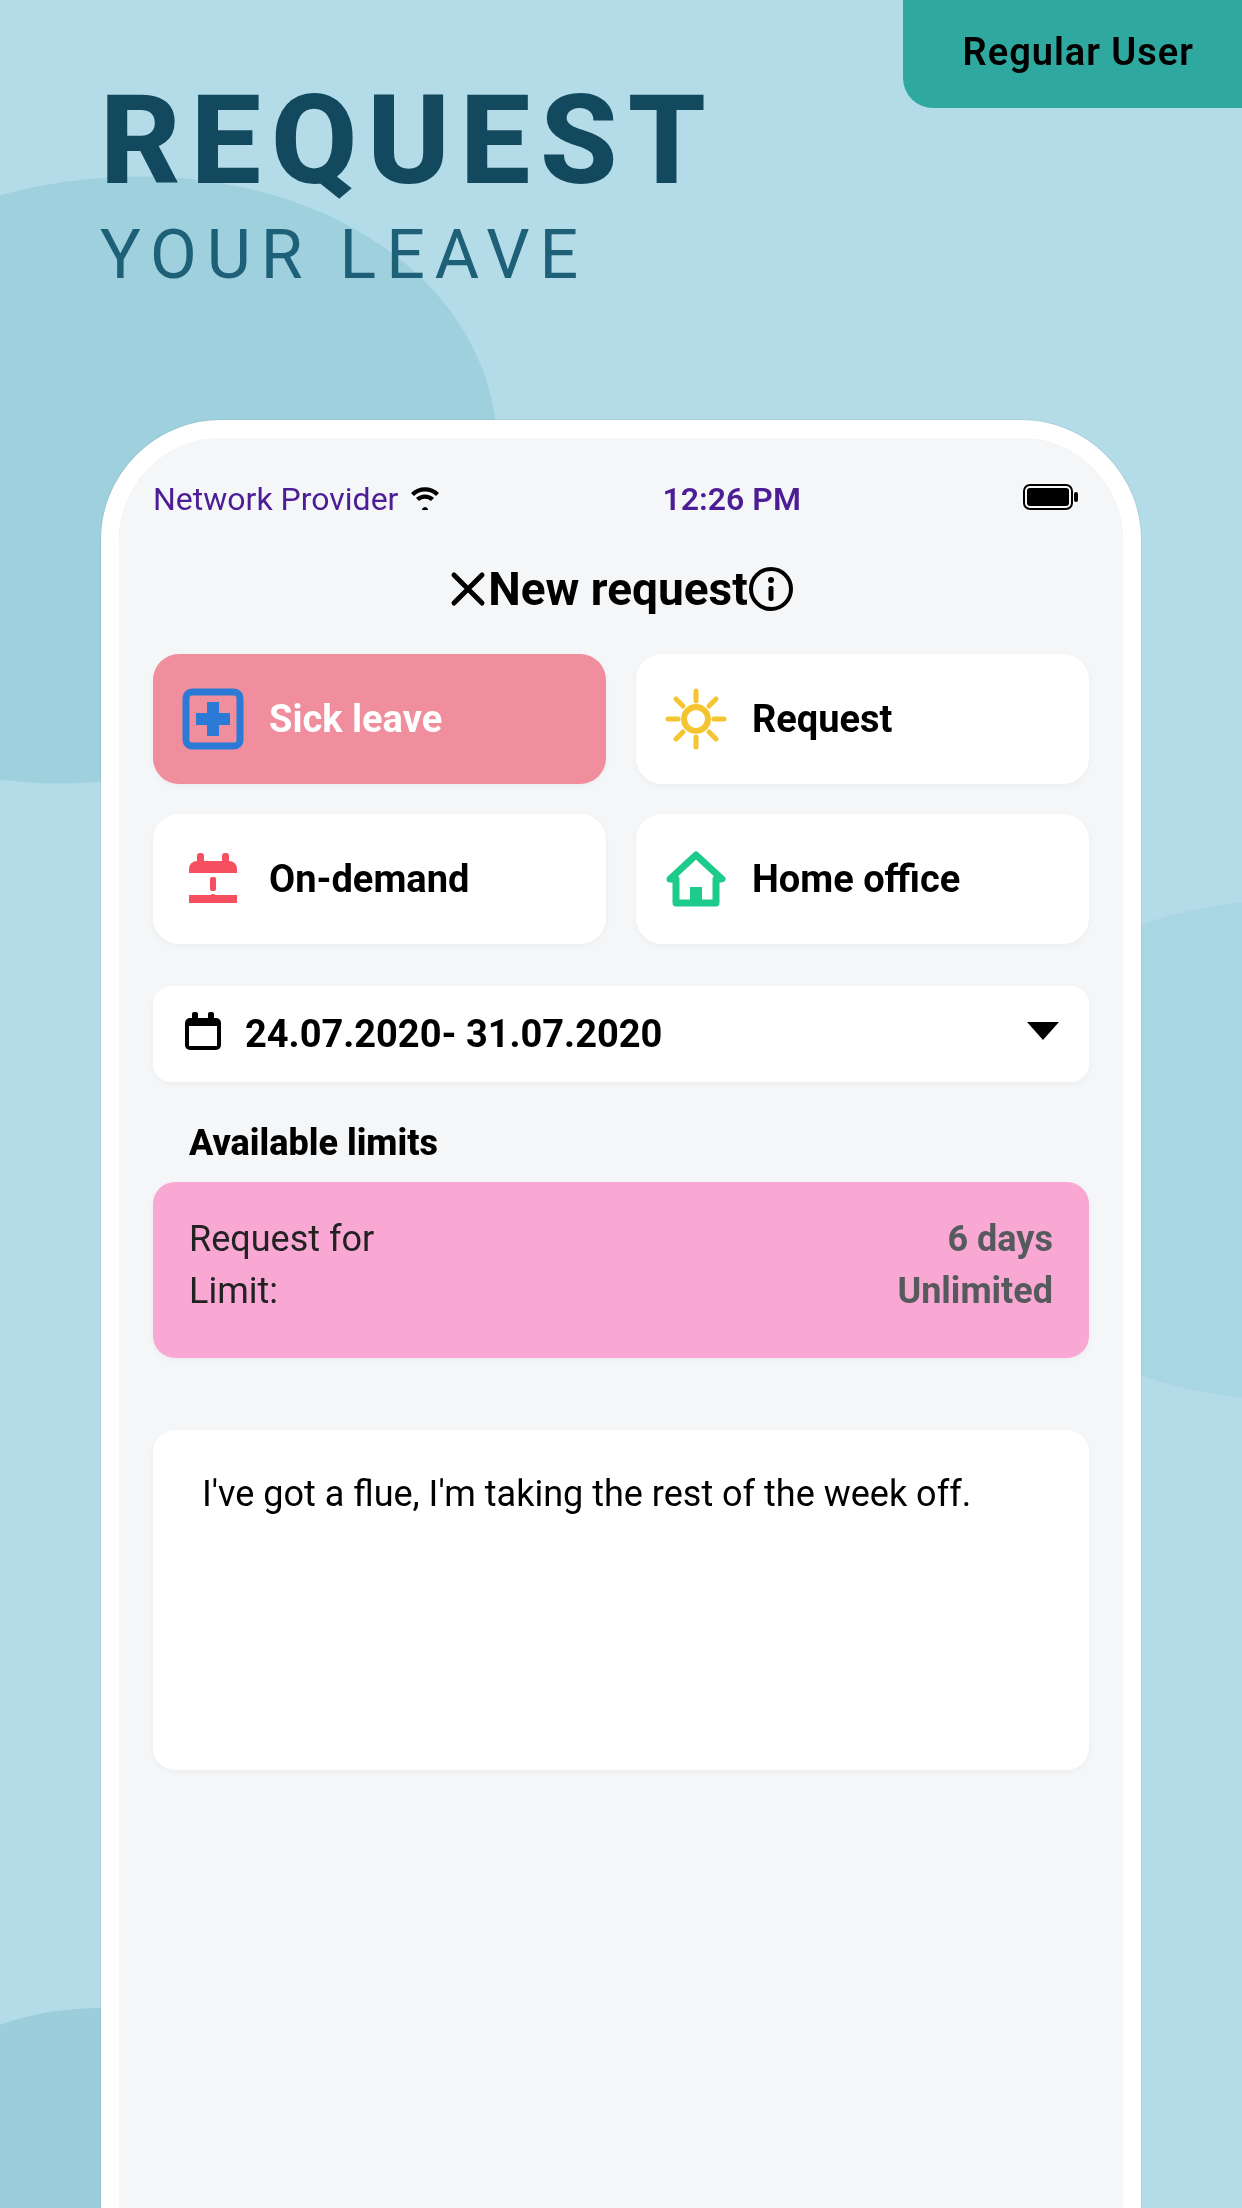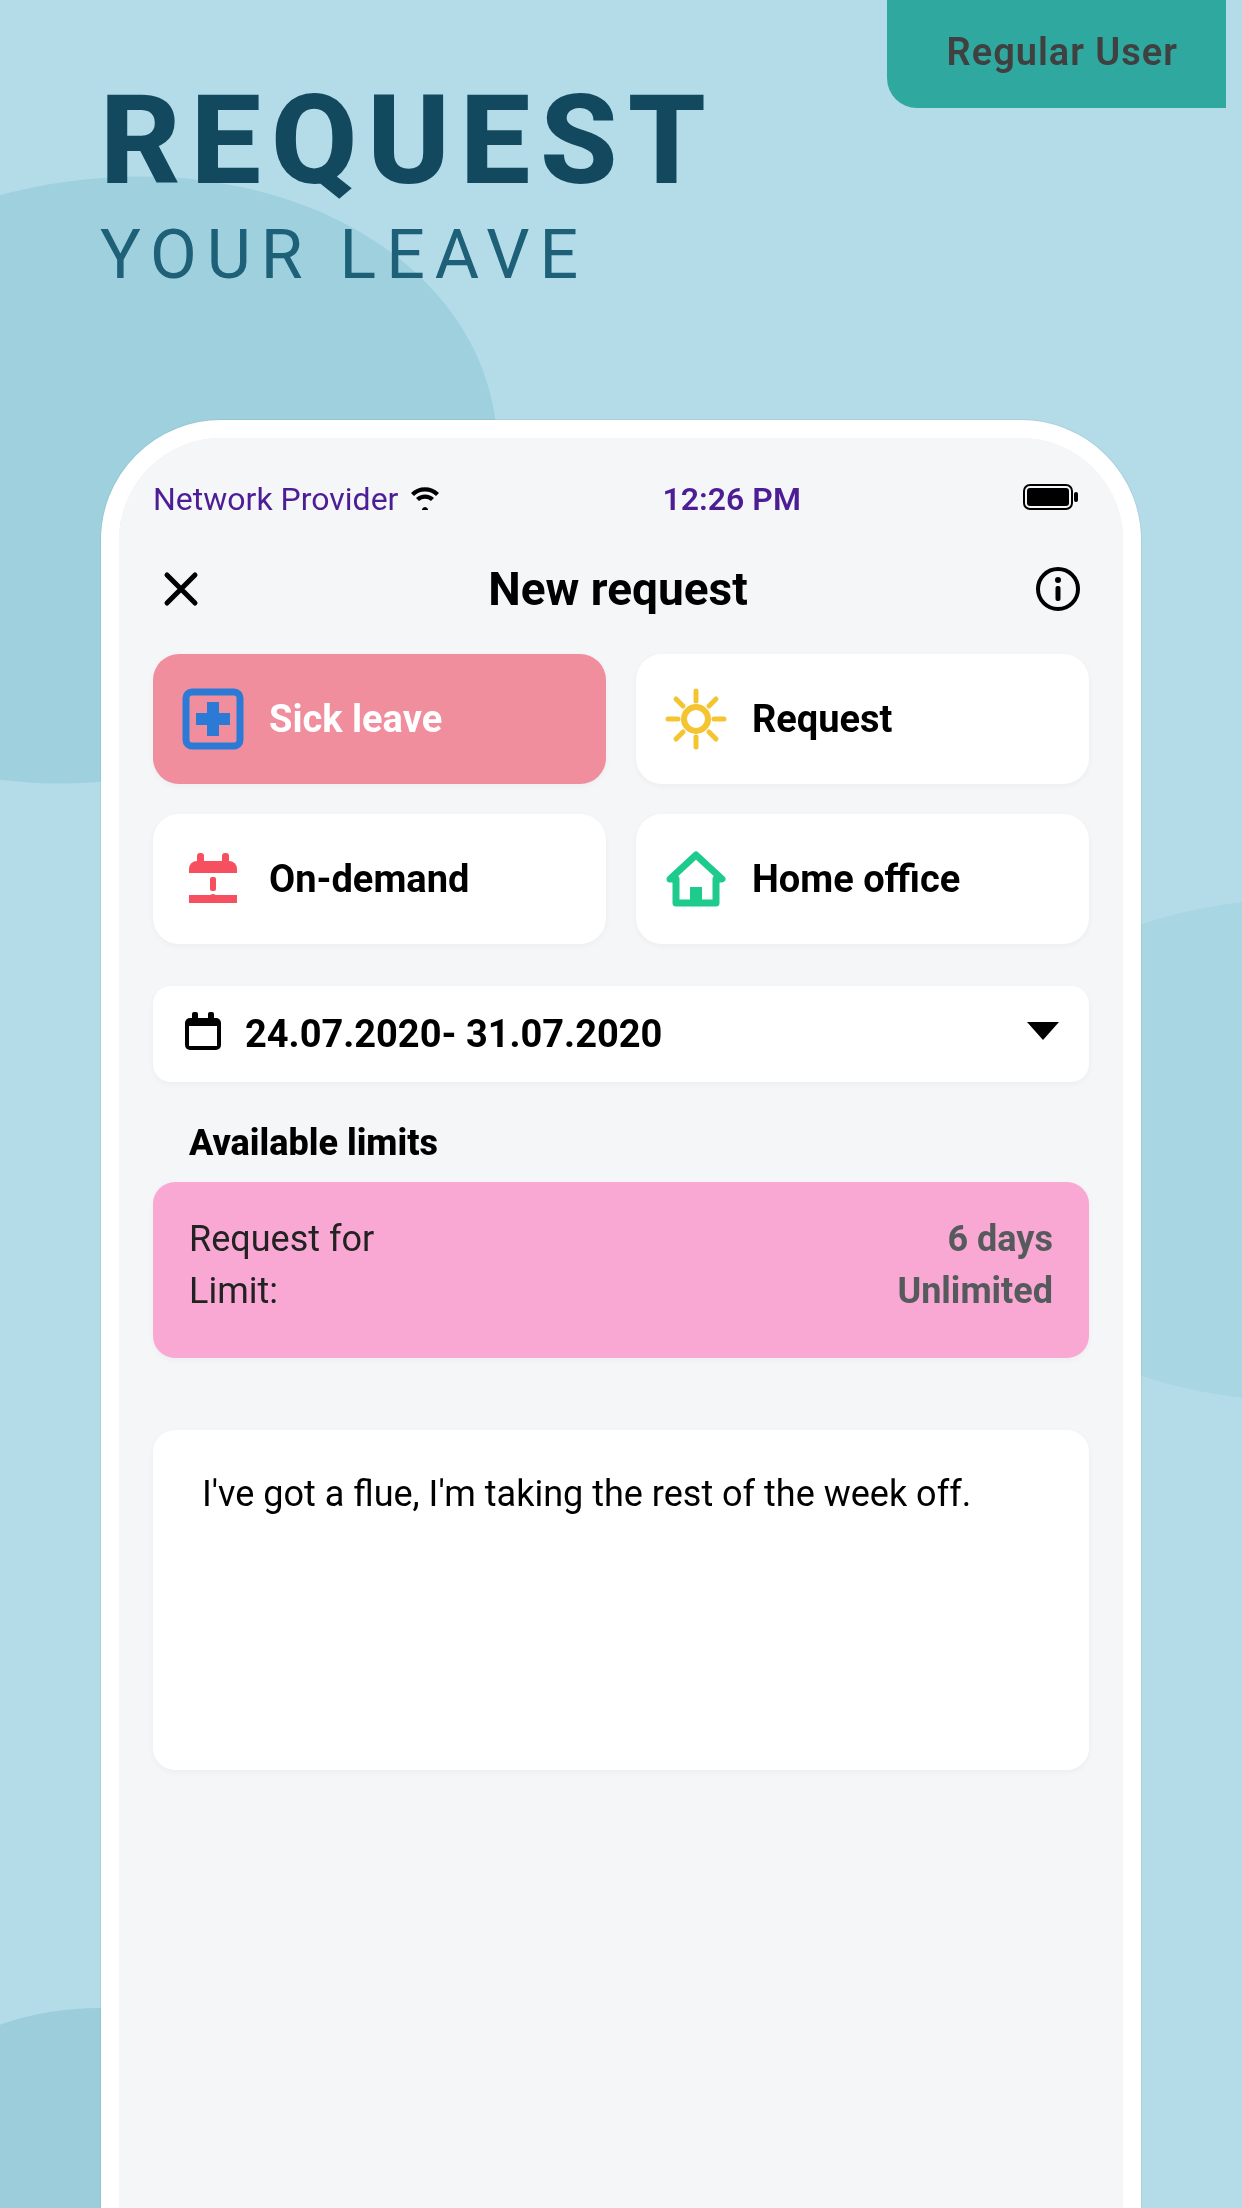--- a/index.html
+++ b/index.html
@@ -35,9 +35,9 @@
 }
 .badge-user {
   position: absolute;
-  top: 0; right: 16px;
+  top: 0; right: 0;
   background: #2fa9a0;
-  color: #404040;
+  color: #000000;
   padding: 30px 48px 34px 60px;
   font-size: 38px;
   font-weight: 600;

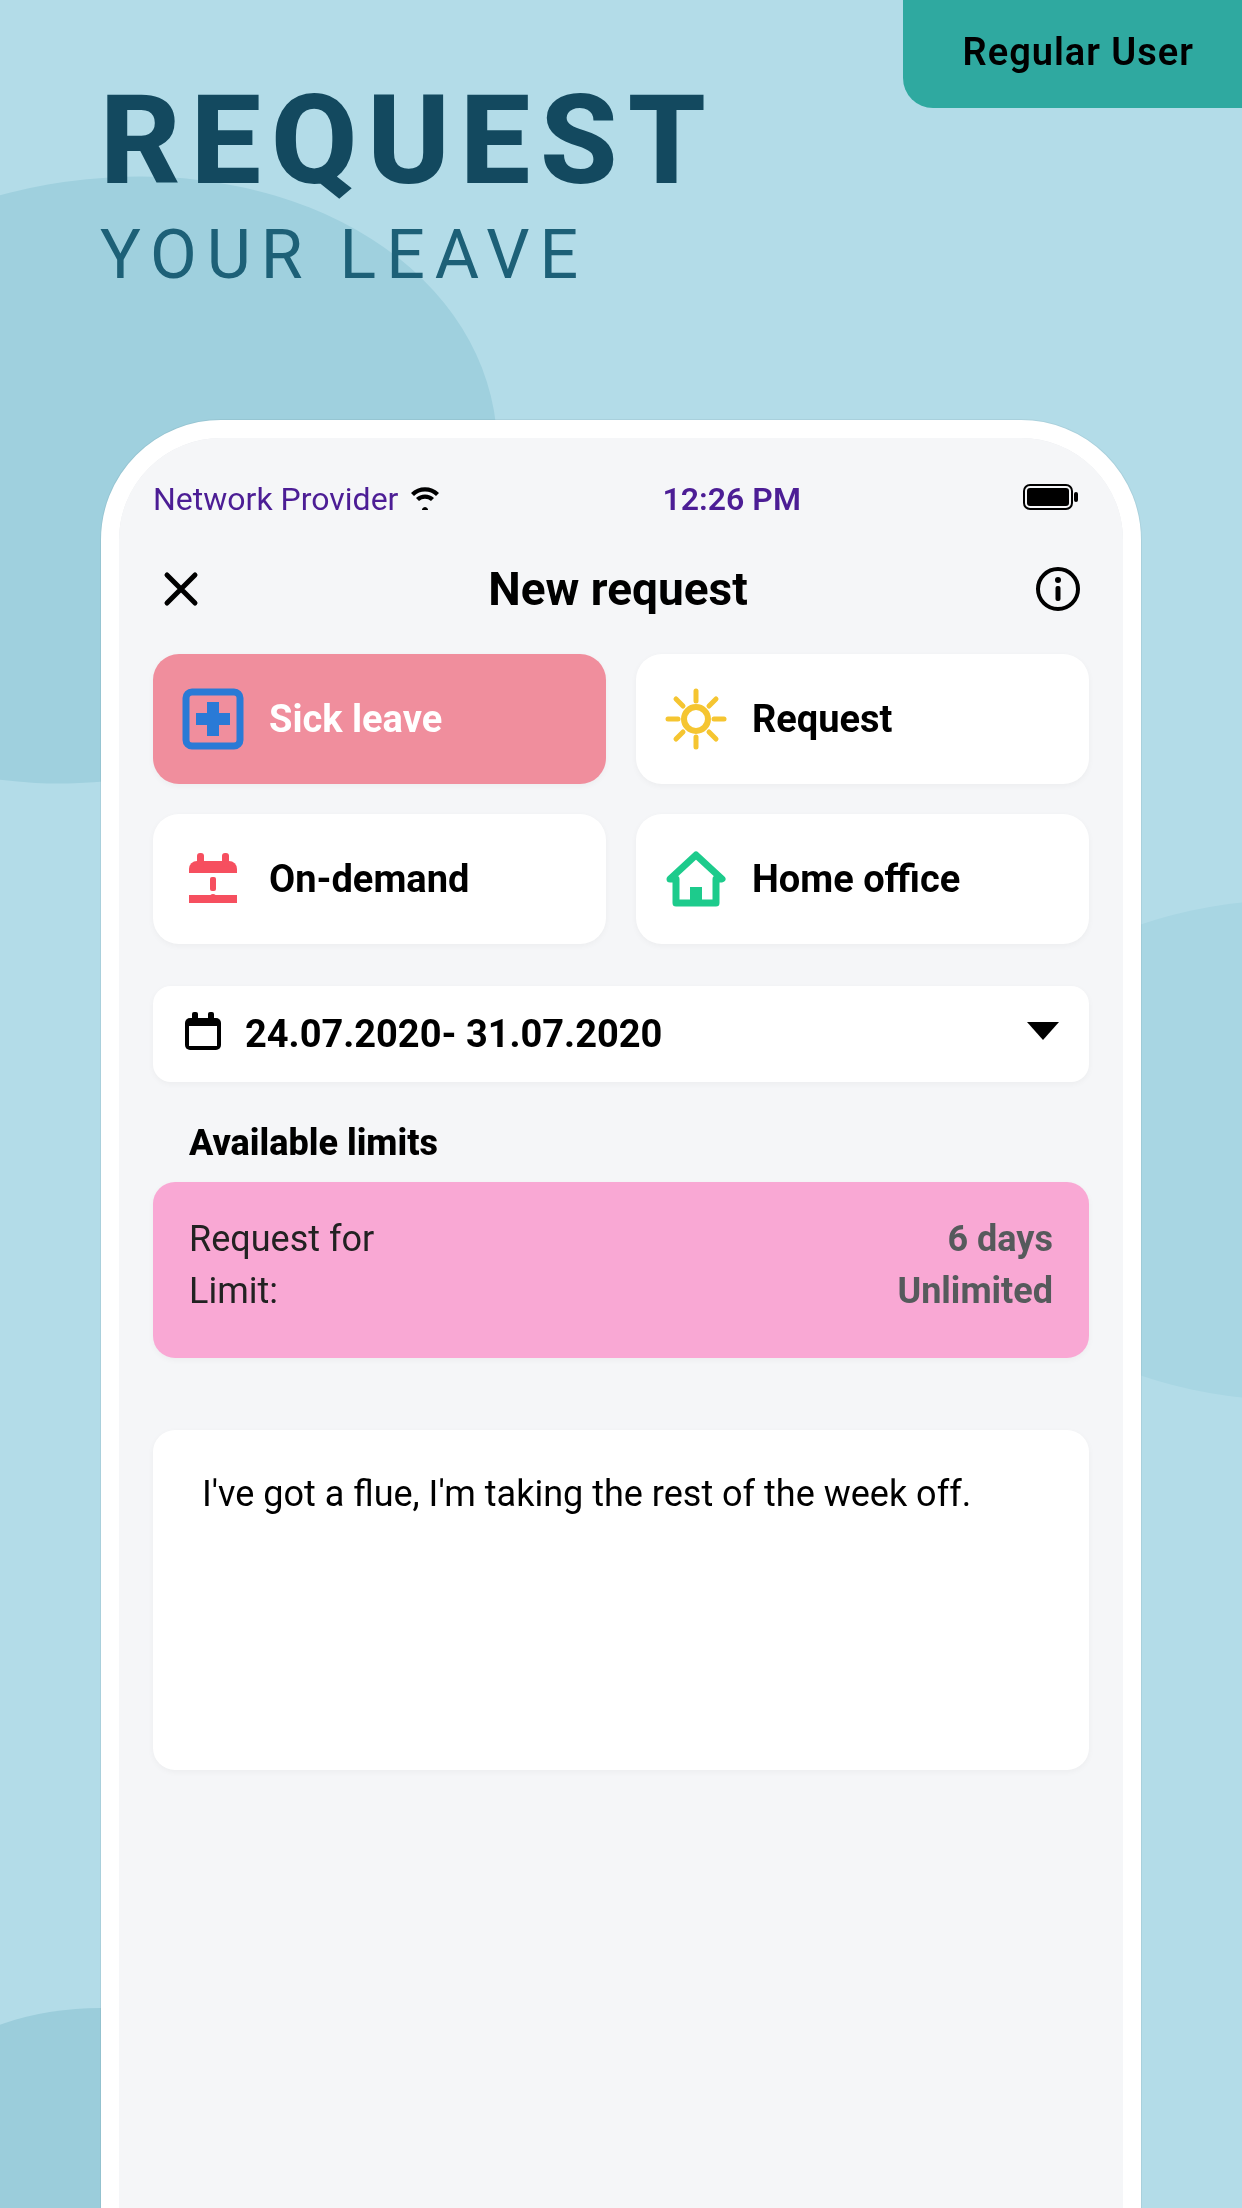--- a/index.html
+++ b/index.html
@@ -99,7 +99,7 @@
 .app-header {
   display:flex;
   align-items:center;
-  justify-content:space-between;
+  justify-content:center;
   padding: 16px 8px 38px 8px;
 }
 .app-header .title {

